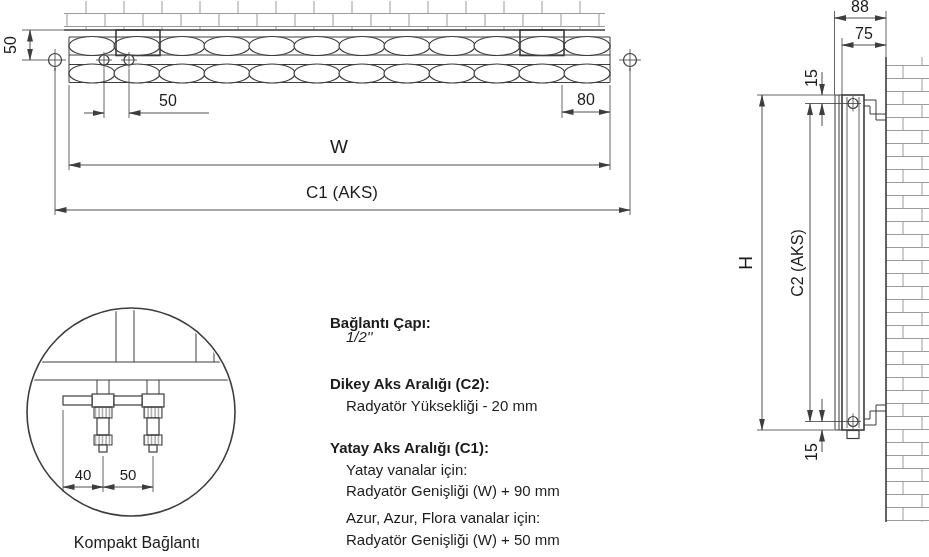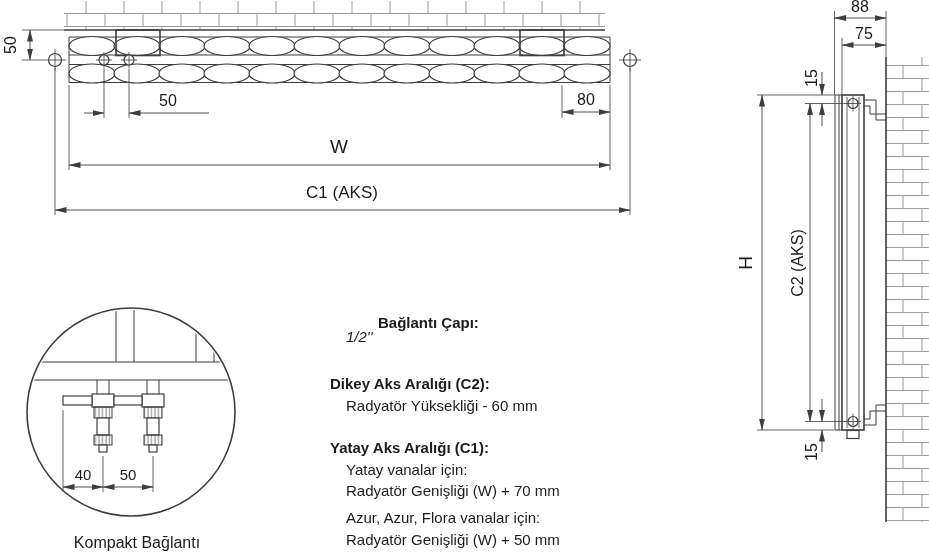--- a/index.html
+++ b/index.html
@@ -210,7 +210,7 @@
 </svg>
 
 <div>
-  <div class="spec-title" style="left:330px;top:314px;margin-left:48px;">Bağlantı Çapı:</div>
+  <div class="spec-title" style="left:330px;top:314px;">Bağlantı Çapı:</div>
   <div class="spec-value" style="left:346px;top:328px;font-style:italic;">1/2''</div>
 
   <div class="spec-title" style="left:330px;top:375px;text-align:center;">Dikey Aks Aralığı (C2):</div>

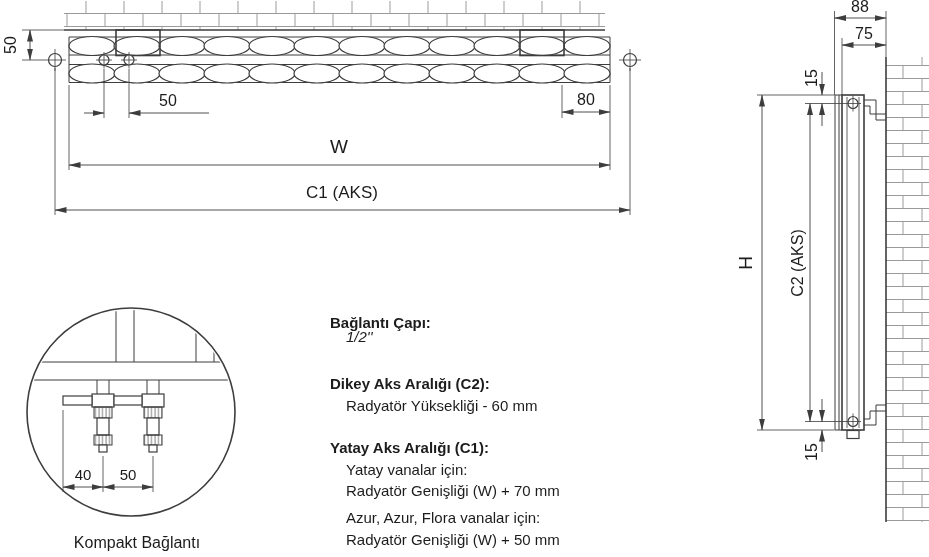--- a/index.html
+++ b/index.html
@@ -214,7 +214,7 @@
   <div class="spec-value" style="left:346px;top:328px;font-style:italic;">1/2''</div>
 
   <div class="spec-title" style="left:330px;top:375px;text-align:center;">Dikey Aks Aralığı (C2):</div>
-  <div class="spec-value" style="left:346px;top:397px;">Radyatör Yüksekliği - 60 mm</div>
+  <div class="spec-value" style="left:346px;top:397px;">Radyatör Yüksekliği - 20 mm</div>
 
   <div class="spec-title" style="left:330px;top:439px;text-align:right;">Yatay Aks Aralığı (C1):</div>
   <div class="spec-value" style="left:346px;top:461px;">Yatay vanalar için:</div>

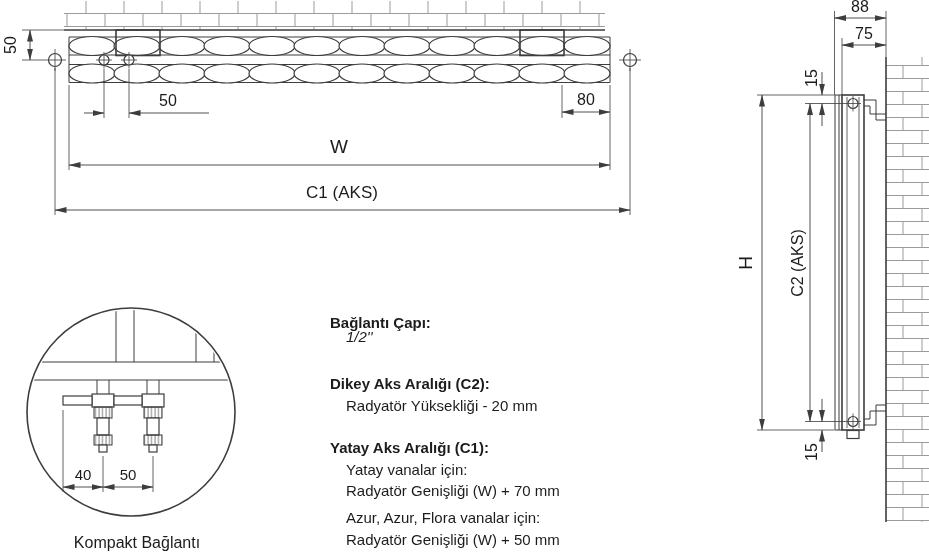--- a/index.html
+++ b/index.html
@@ -218,7 +218,7 @@
 
   <div class="spec-title" style="left:330px;top:439px;text-align:right;">Yatay Aks Aralığı (C1):</div>
   <div class="spec-value" style="left:346px;top:461px;">Yatay vanalar için:</div>
-  <div class="spec-value" style="left:346px;top:482px;">Radyatör Genişliği (W) + 70 mm</div>
+  <div class="spec-value" style="left:346px;top:482px;">Radyatör Genişliği (W) + 90 mm</div>
   <div class="spec-value" style="left:346px;top:509px;">Azur, Azur, Flora vanalar için:</div>
   <div class="spec-value" style="left:346px;top:531px;">Radyatör Genişliği (W) + 50 mm</div>
 </div>

